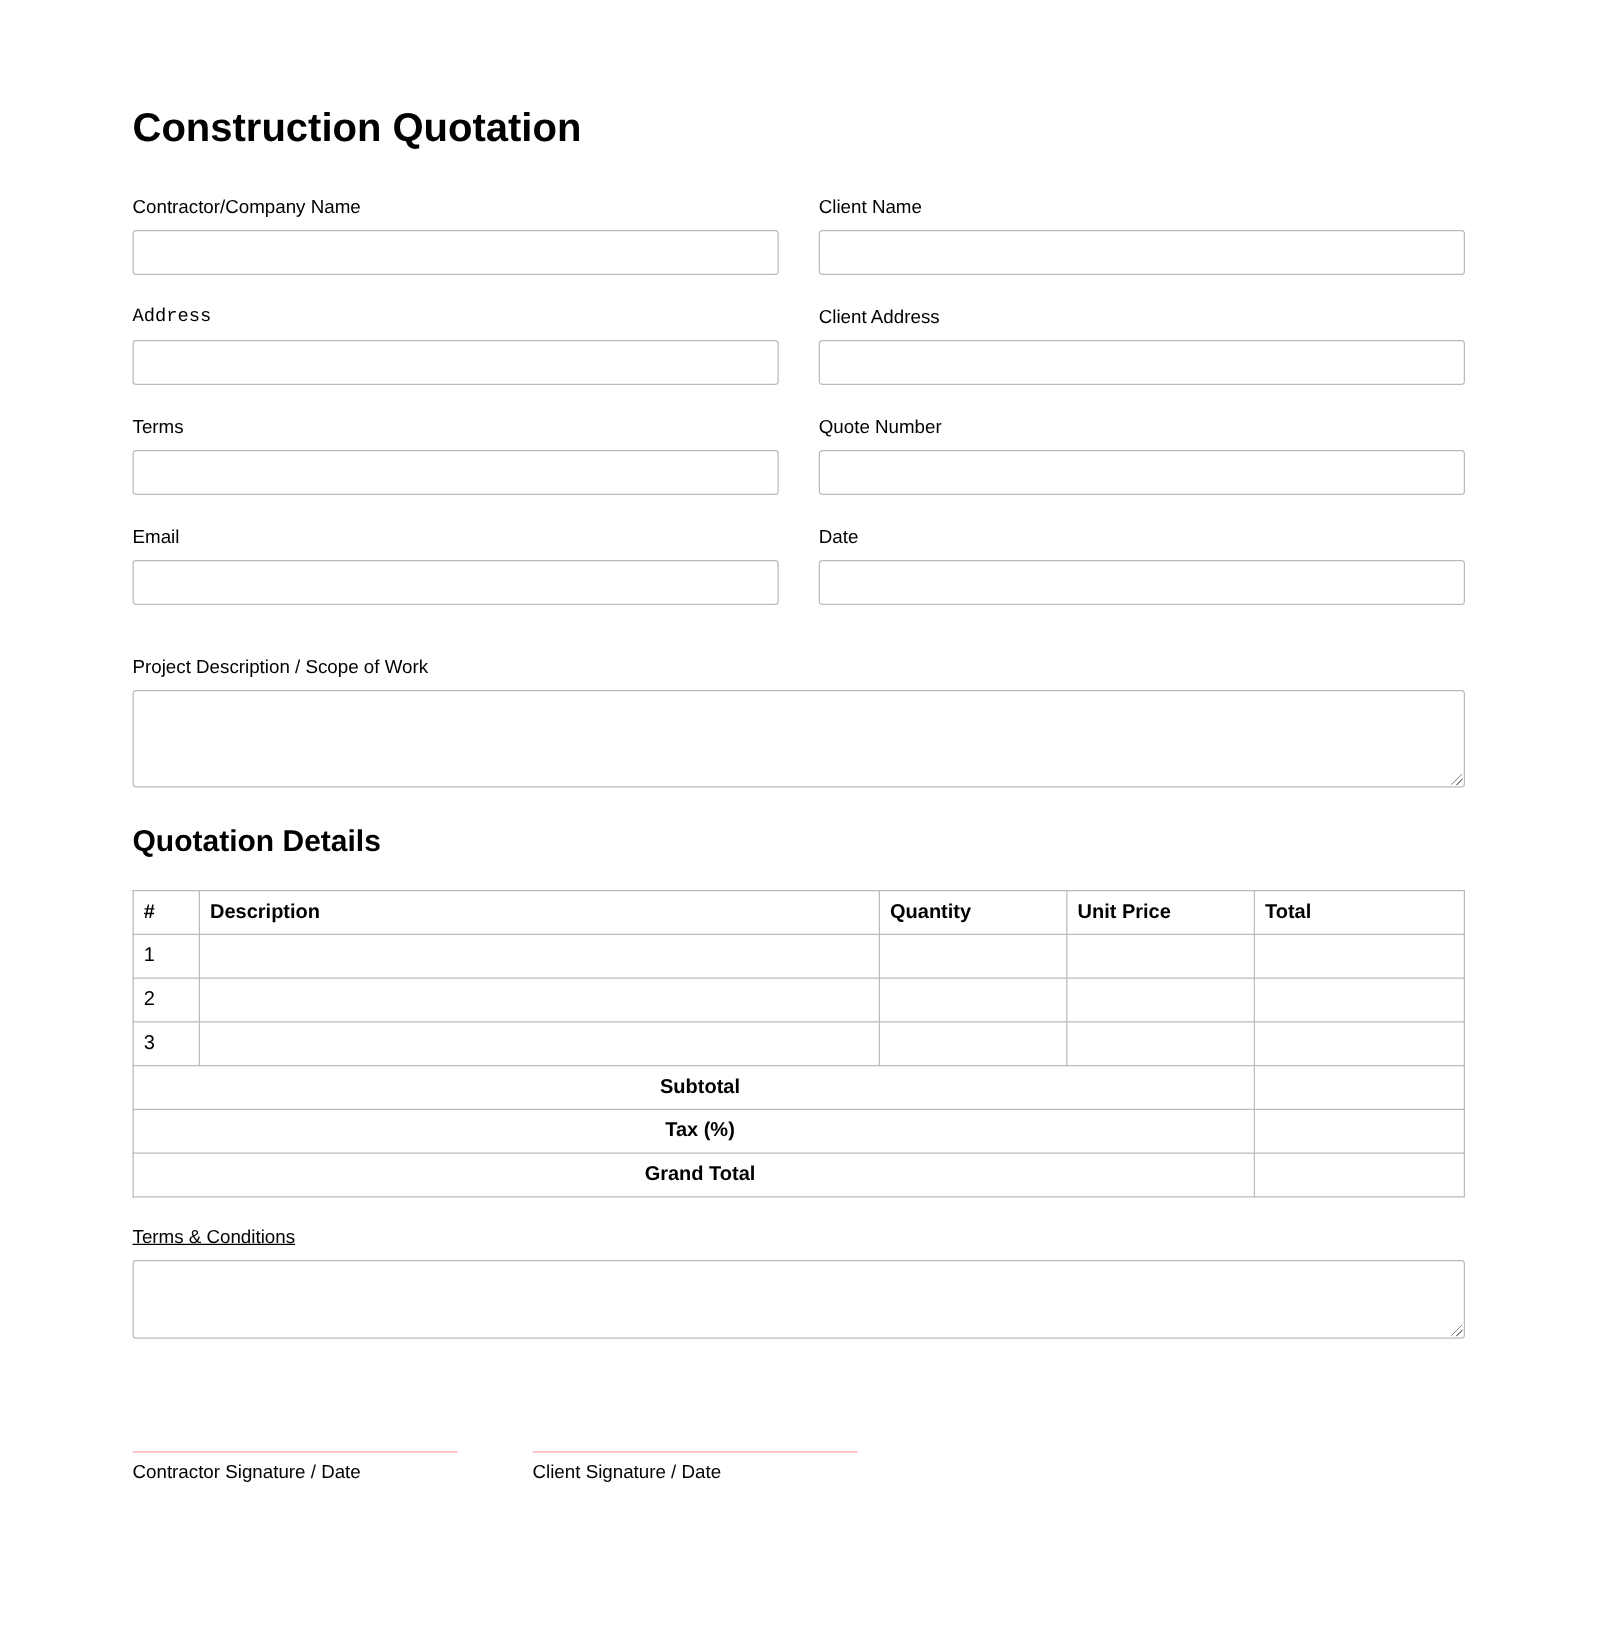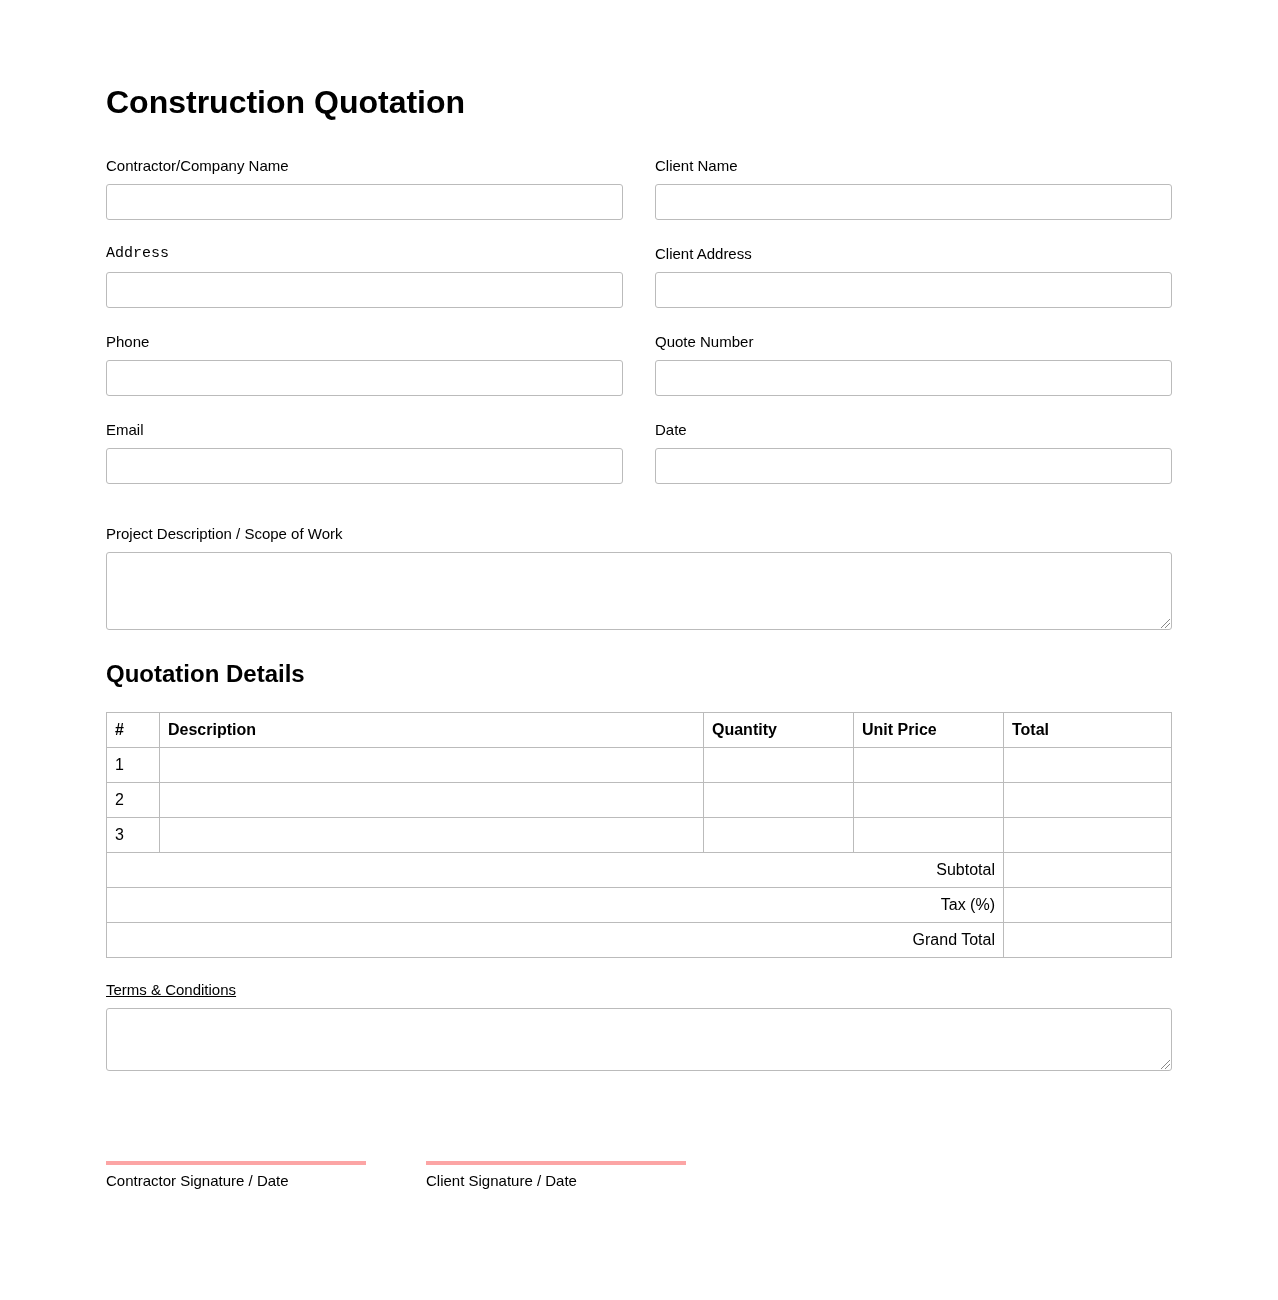--- a/index.html
+++ b/index.html
@@ -48,7 +48,7 @@
       <div class="input"></div>
     </div>
     <div class="field" style="left:0;top:176px;">
-      <label>Phone</label>
+      <label>Terms</label>
       <div class="input"></div>
     </div>
     <div class="field" style="left:549px;top:176px;">

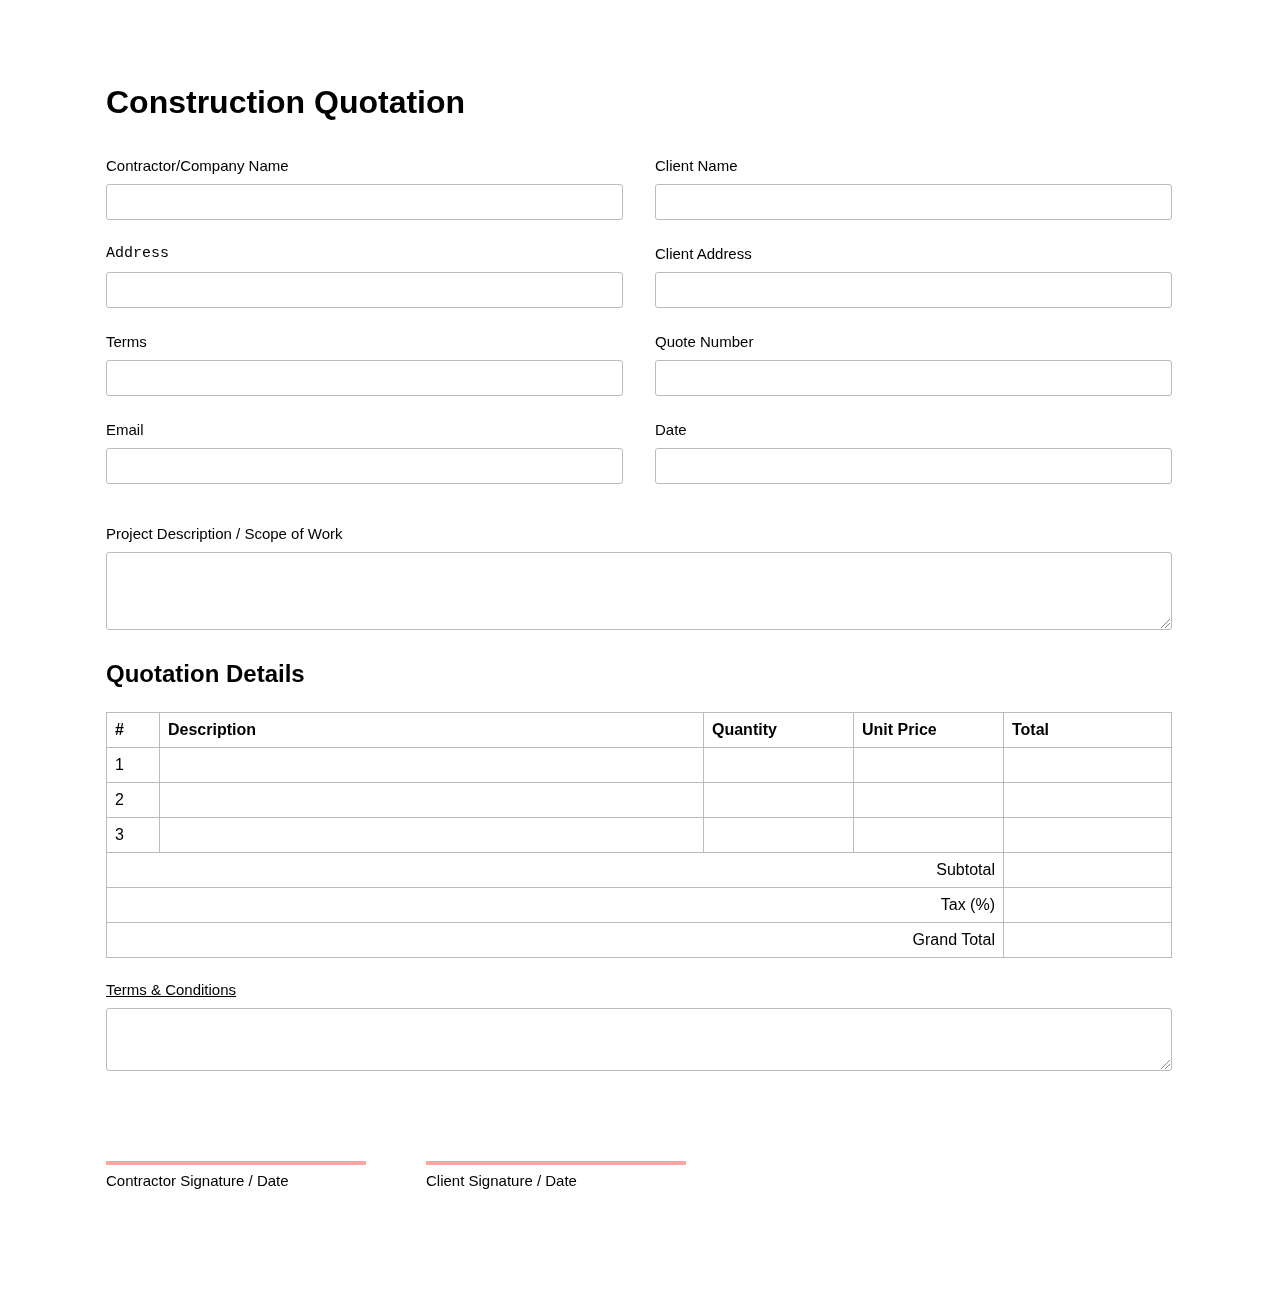--- a/index.html
+++ b/index.html
@@ -19,7 +19,7 @@
   table { position:absolute; top:712px; left:0; width:1066px; border-collapse:collapse; font-size:16px; }
   td, th { border:1px solid #bbb; height:34px; padding:0 8px; text-align:left; }
   th { font-weight:bold; }
-  td.right { text-align:right; font-weight:normal;padding-left:18px; }
+  td.right { text-align:center; font-weight:bold;padding-left:18px; }
   .terms { position:absolute; top:980px; left:0; width:1066px;text-decoration:underline; }
   .sig { position:absolute; top:1161px; width:260px; border-top:4px solid #fca5a5; }
   .sig span { display:block; font-size:15px; line-height:20px; margin-top:6px; }

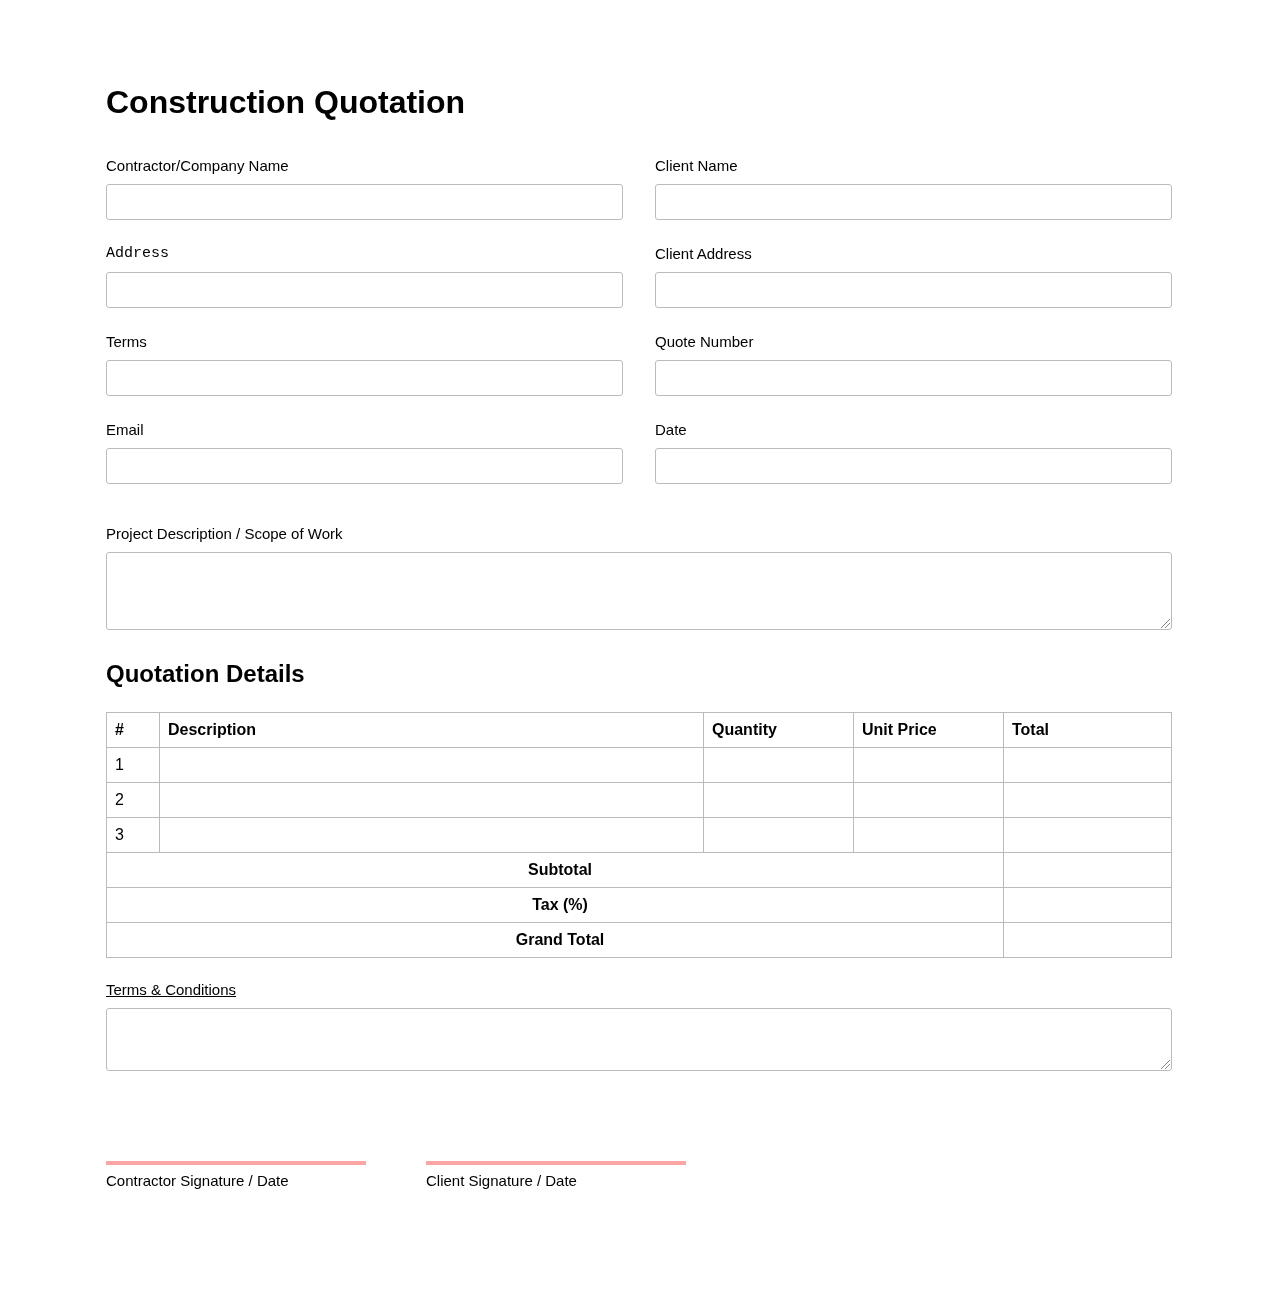--- a/index.html
+++ b/index.html
@@ -21,7 +21,7 @@
   th { font-weight:bold; }
   td.right { text-align:center; font-weight:bold;padding-left:18px; }
   .terms { position:absolute; top:980px; left:0; width:1066px;text-decoration:underline; }
-  .sig { position:absolute; top:1161px; width:260px; border-top:4px solid #fca5a5; }
+  .sig { position:absolute; top:1161px; width:260px; border-top:1px solid #fca5a5; }
   .sig span { display:block; font-size:15px; line-height:20px; margin-top:6px; }
 </style>
 </head>

